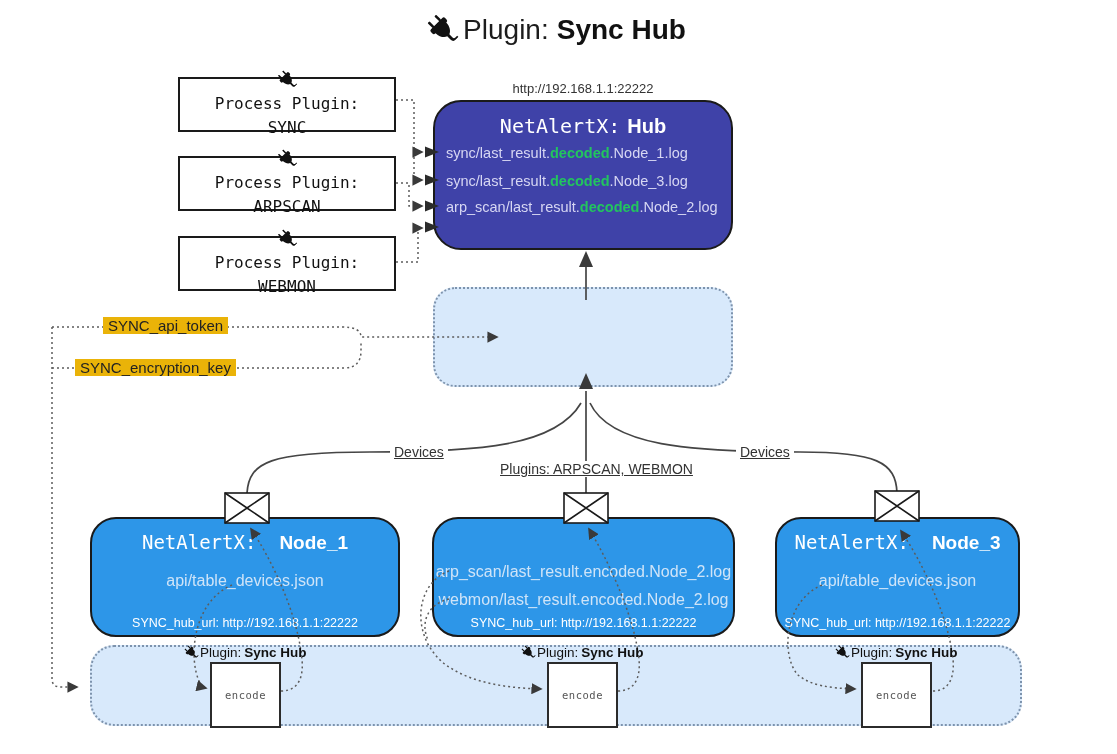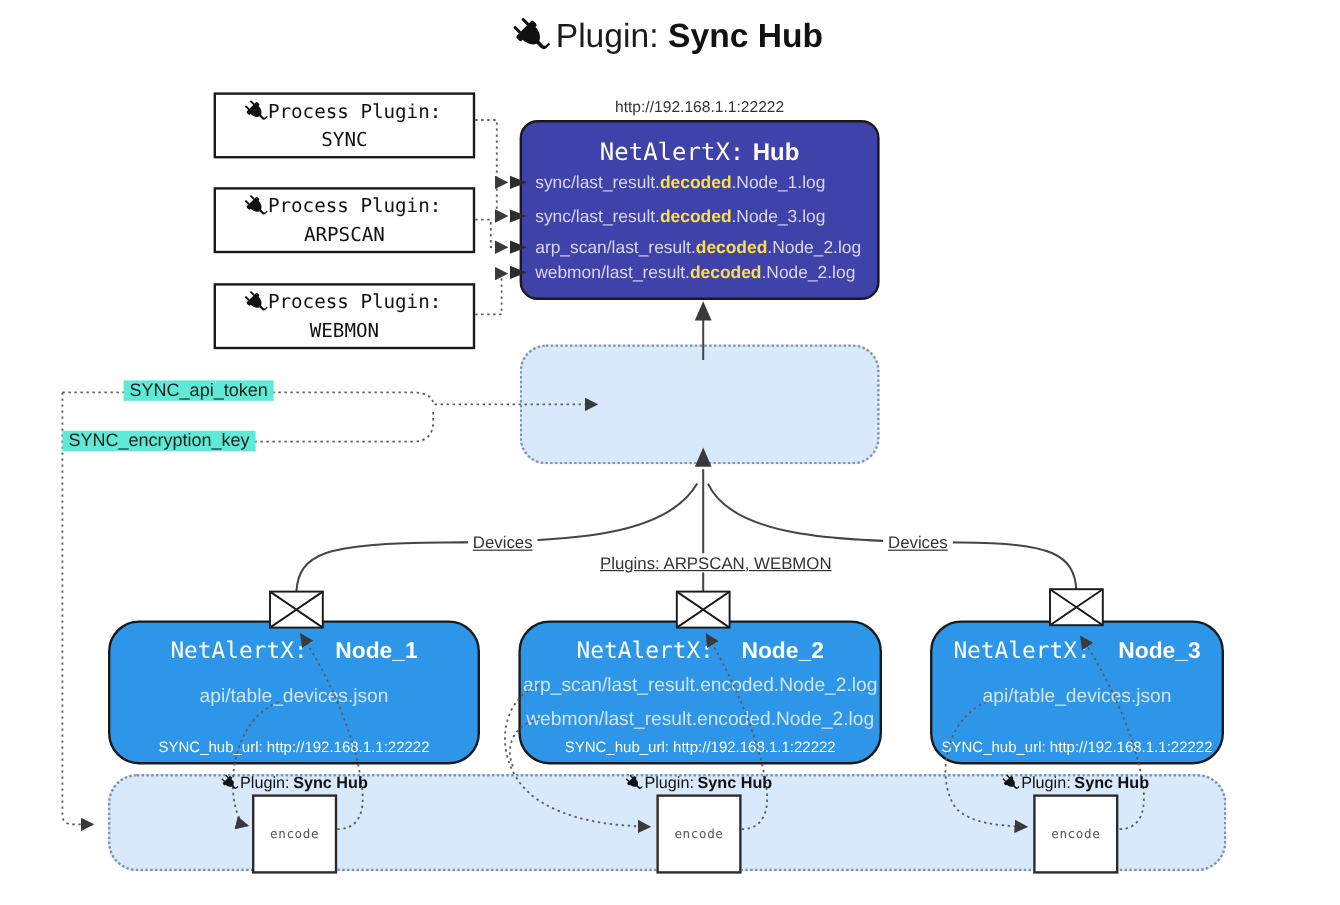--- a/index.html
+++ b/index.html
@@ -17,7 +17,7 @@
         border:2px solid #1a1a1a;box-sizing:border-box;display:flex;flex-direction:column;
         align-items:center;justify-content:center;
         font-family:"DejaVu Sans Mono",monospace;font-size:16px;color:#111;line-height:1.45;}
-  .pbox .l1{display:flex;align-items:center;gap:2px;}
+  .pbox .l1{display:flex;align-items:center;gap:2px;flex-direction:column;}
 
   
   #hub{position:absolute;left:433px;top:100px;width:300px;height:150px;background:#3f42a8;

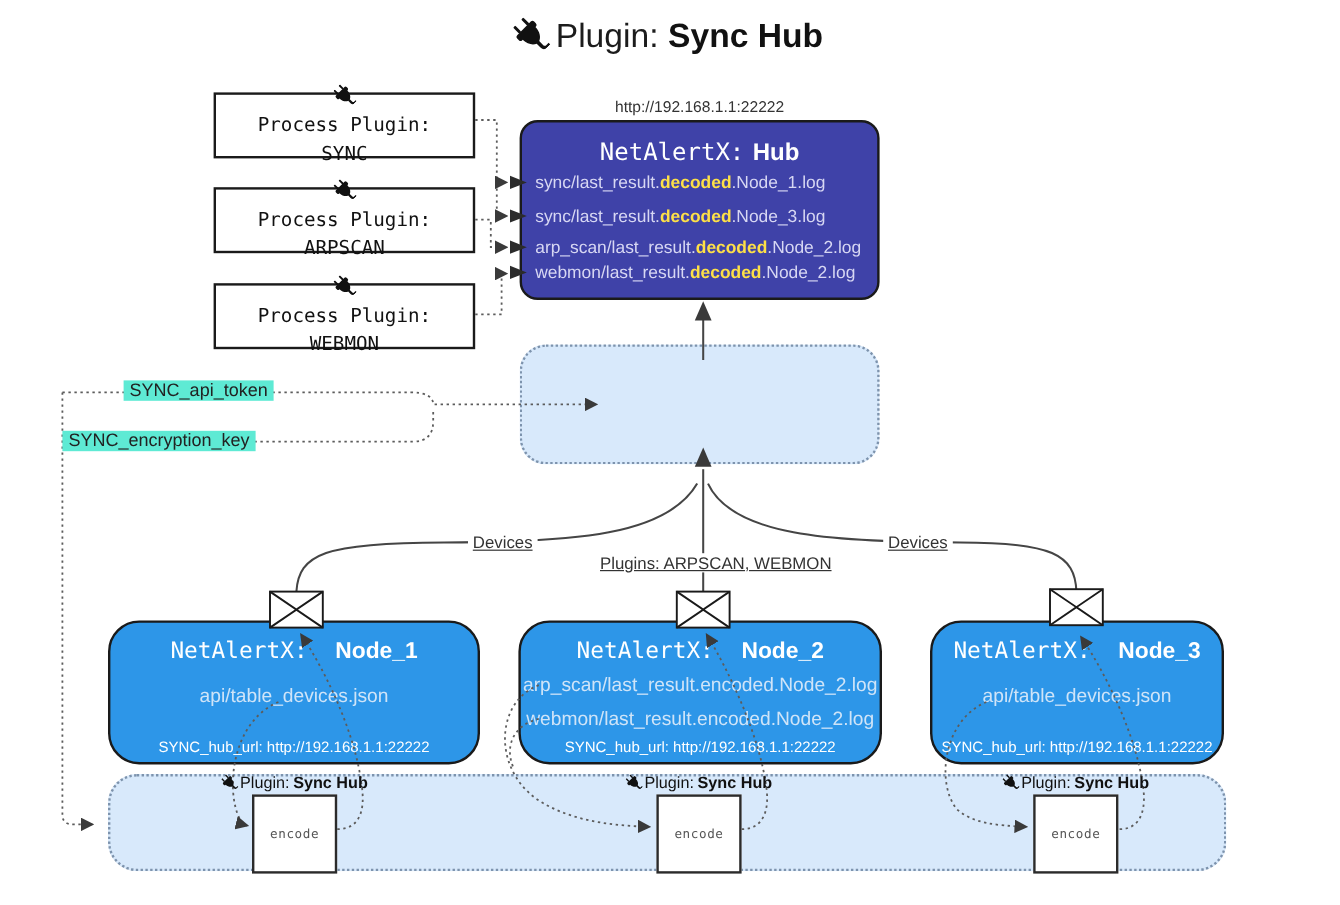--- a/index.html
+++ b/index.html
@@ -21,7 +21,7 @@
 
   
   #hub{position:absolute;left:433px;top:100px;width:300px;height:150px;background:#3f42a8;
-       border:2px solid #1a1a1a;border-radius:15px;box-sizing:border-box;}
+       border:2px solid #1a1a1a;border-radius:28px;box-sizing:border-box;}
   #hub-url{position:absolute;left:433px;top:81px;width:300px;text-align:center;
            font-size:13px;color:#333;}
   #hub-title{position:absolute;left:0;top:12px;width:100%;text-align:center;font-size:20px;color:#fff;}

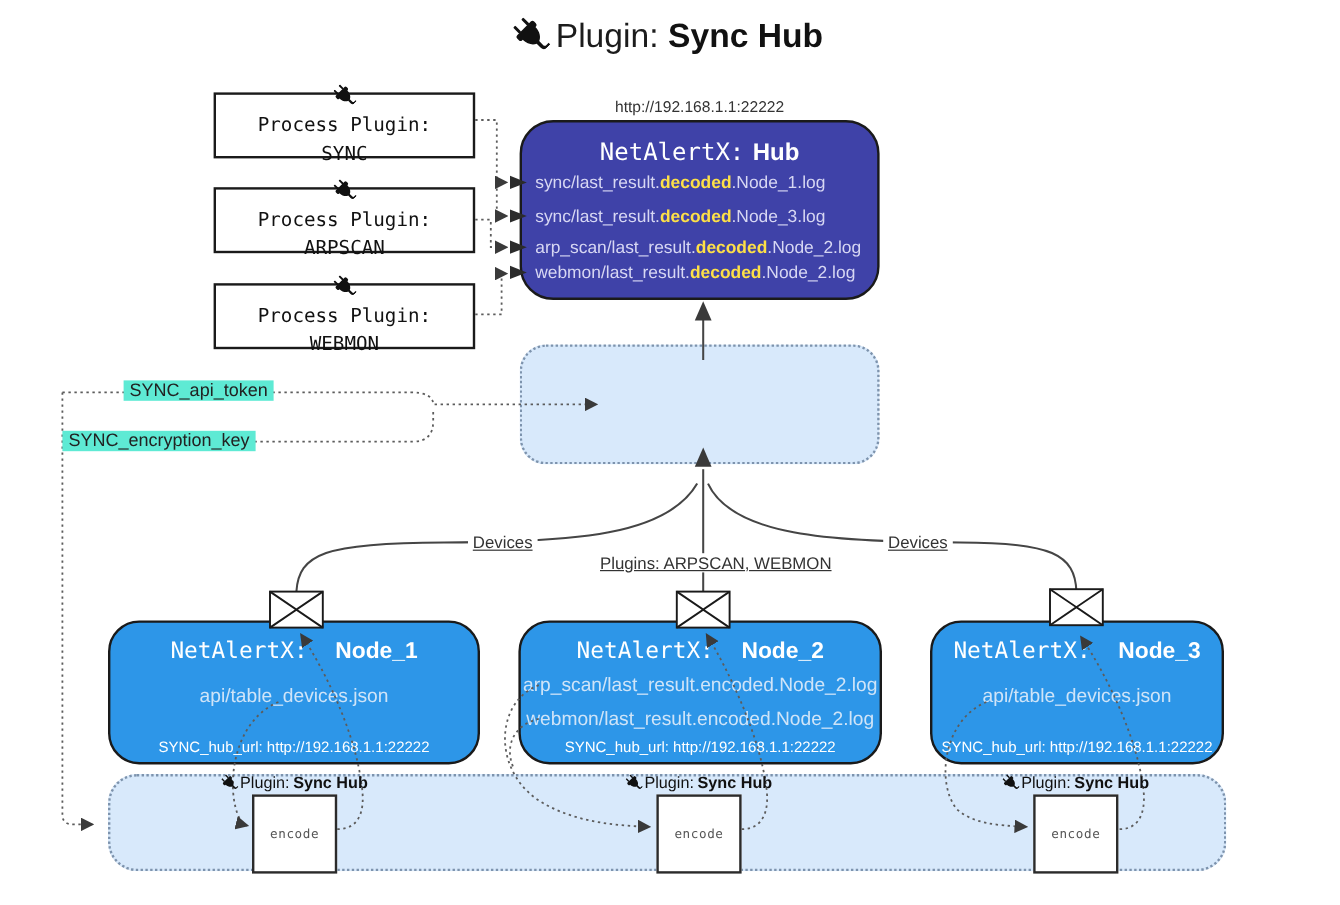--- a/index.html
+++ b/index.html
@@ -28,7 +28,7 @@
   #hub-title .mono{font-family:"DejaVu Sans Mono",monospace;}
   #hub-title .bold{font-weight:bold;margin-left:7px;}
   .hublog{position:absolute;left:11px;white-space:nowrap;font-size:14.5px;color:#d7d7f3;}
-  .hublog .b{font-weight:bold;color:#fde047;}
+  .hublog .b{font-weight:bold;color:#22c55e;}
 
   
   #decode-panel{position:absolute;left:433px;top:287px;width:300px;height:100px;background:#d8e9fb;

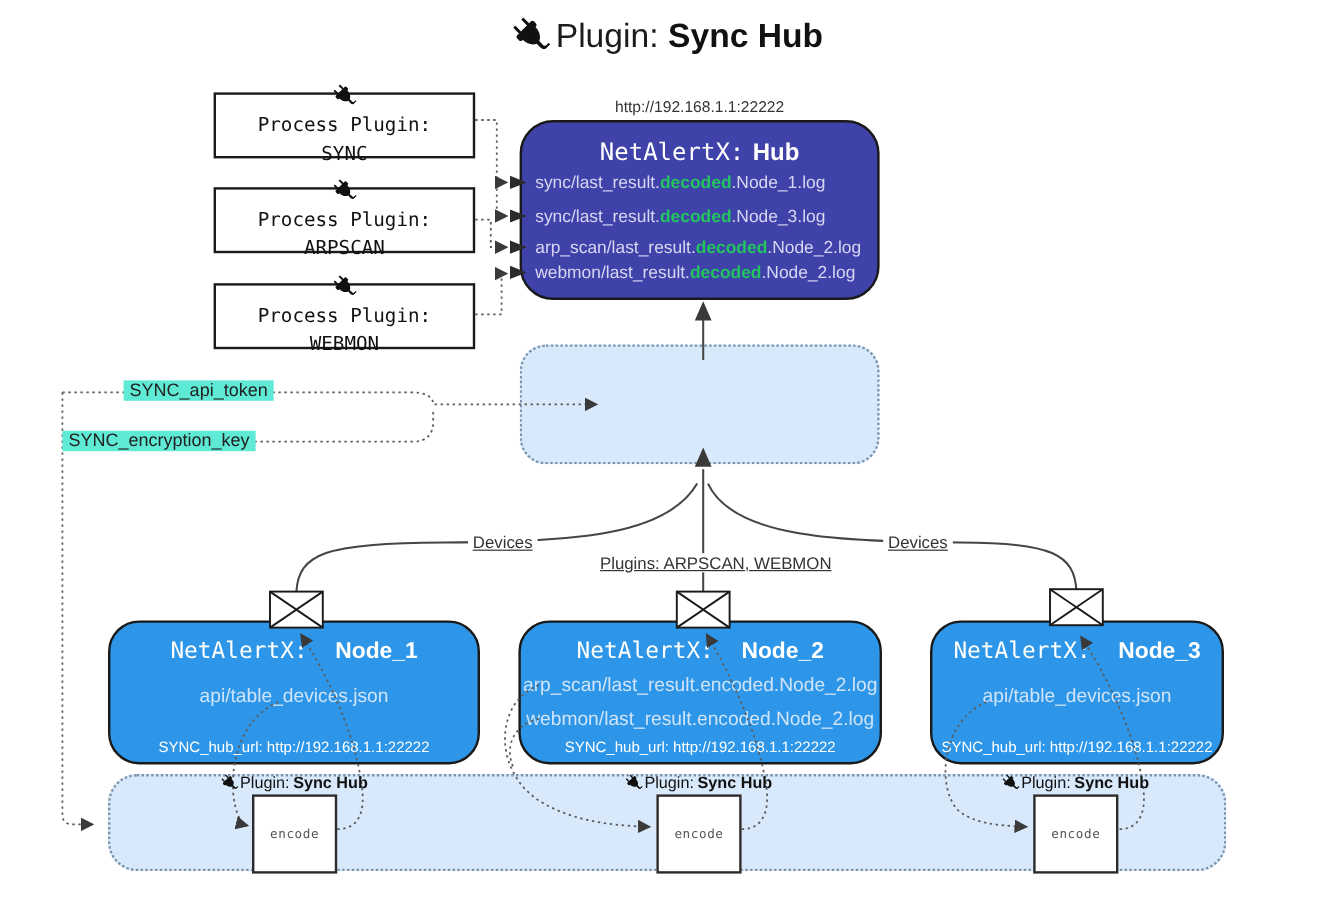--- a/index.html
+++ b/index.html
@@ -125,7 +125,6 @@
     <div class="hublog" style="top:43px"><span>sync/last_result.</span><span class="b">decoded</span><span>.Node_1.log</span></div>
     <div class="hublog" style="top:71px"><span>sync/last_result.</span><span class="b">decoded</span><span>.Node_3.log</span></div>
     <div class="hublog" style="top:97px"><span>arp_scan/last_result.</span><span class="b">decoded</span><span>.Node_2.log</span></div>
-    <div class="hublog" style="top:118px"><span>webmon/last_result.</span><span class="b">decoded</span><span>.Node_2.log</span></div>
   </div>
 
   <div id="decode-panel"></div>

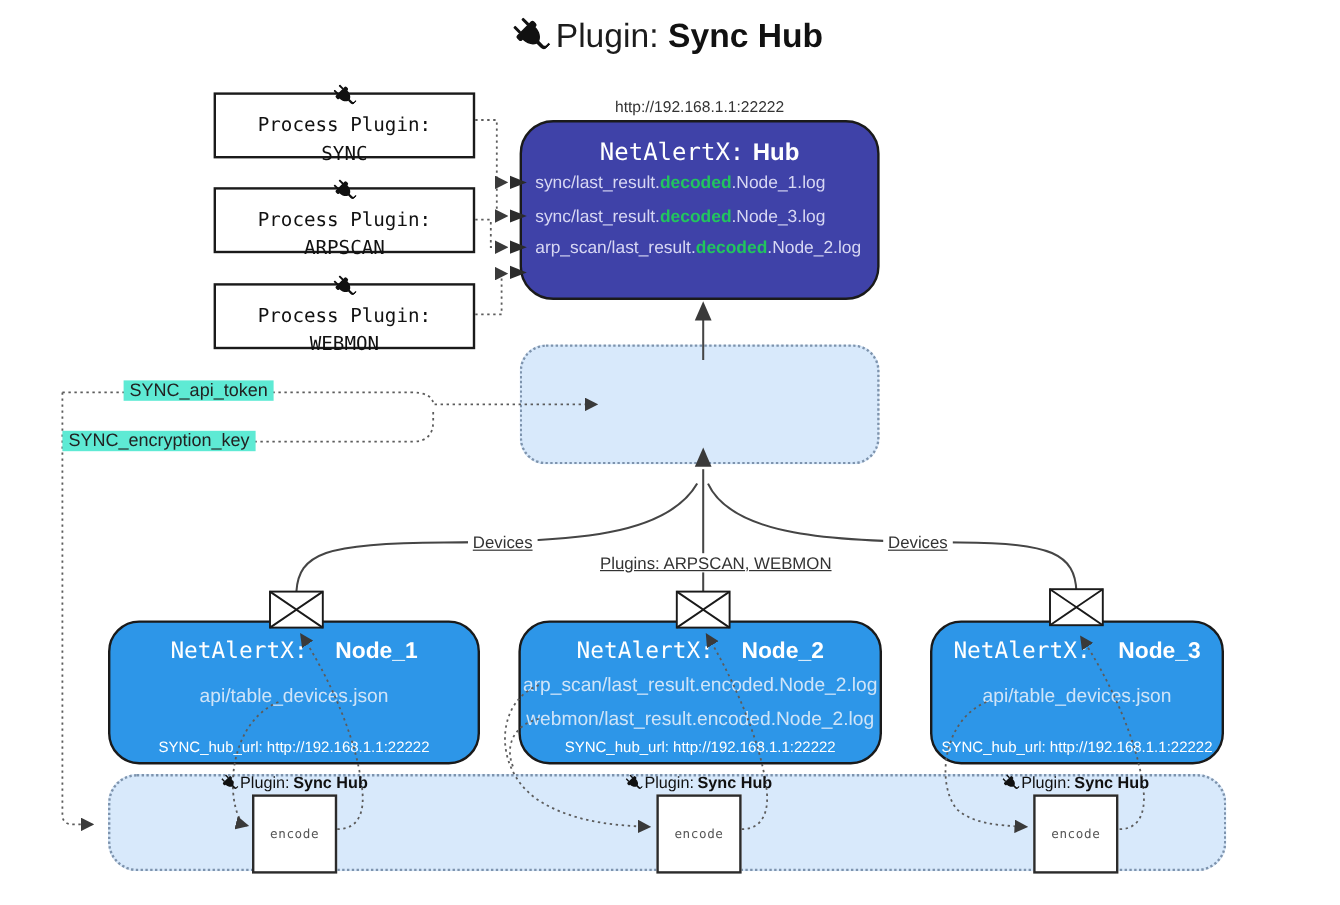--- a/index.html
+++ b/index.html
@@ -59,7 +59,7 @@
 
   
   .edge-label{position:absolute;background:#fff;padding:0 4px;font-size:14px;color:#333;white-space:nowrap;text-decoration:underline;}
-  .tok-label{position:absolute;background:#5eead4;padding:0 5px;font-size:15px;color:#222;white-space:nowrap;}
+  .tok-label{position:absolute;background:#eab308;padding:0 5px;font-size:15px;color:#222;white-space:nowrap;}
 
   
   #wires{position:absolute;left:0;top:0;pointer-events:none;}

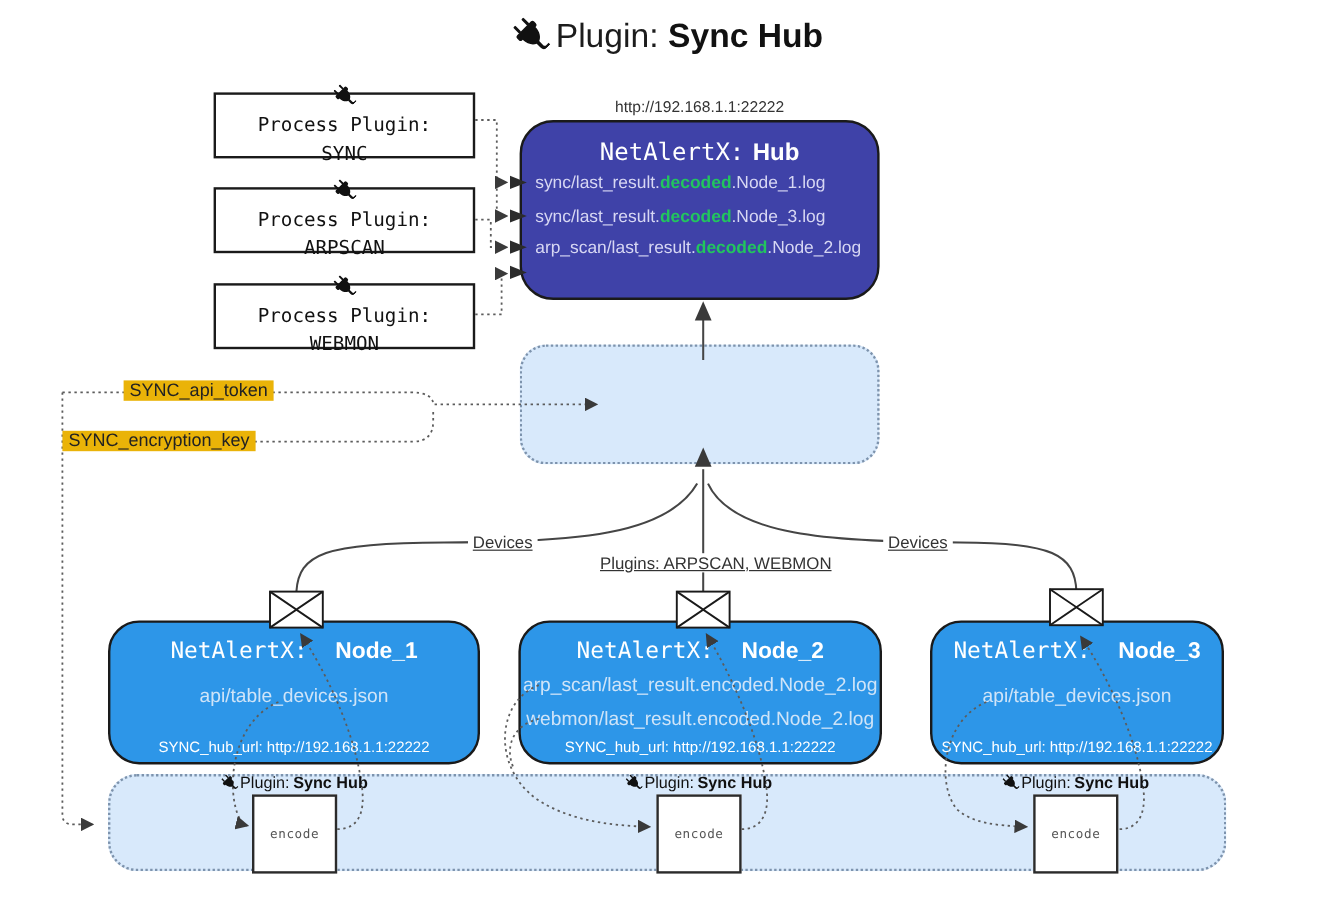--- a/index.html
+++ b/index.html
@@ -240,7 +240,7 @@
   </div>
 
   <div class="tok-label" style="left:103px;top:317px">SYNC_api_token</div>
-  <div class="tok-label" style="left:52px;top:359px">SYNC_encryption_key</div>
+  <div class="tok-label" style="left:75px;top:359px">SYNC_encryption_key</div>
   <div class="edge-label" style="left:390px;top:444px">Devices</div>
   <div class="edge-label" style="left:496px;top:461px">Plugins: ARPSCAN, WEBMON</div>
   <div class="edge-label" style="left:736px;top:444px">Devices</div>

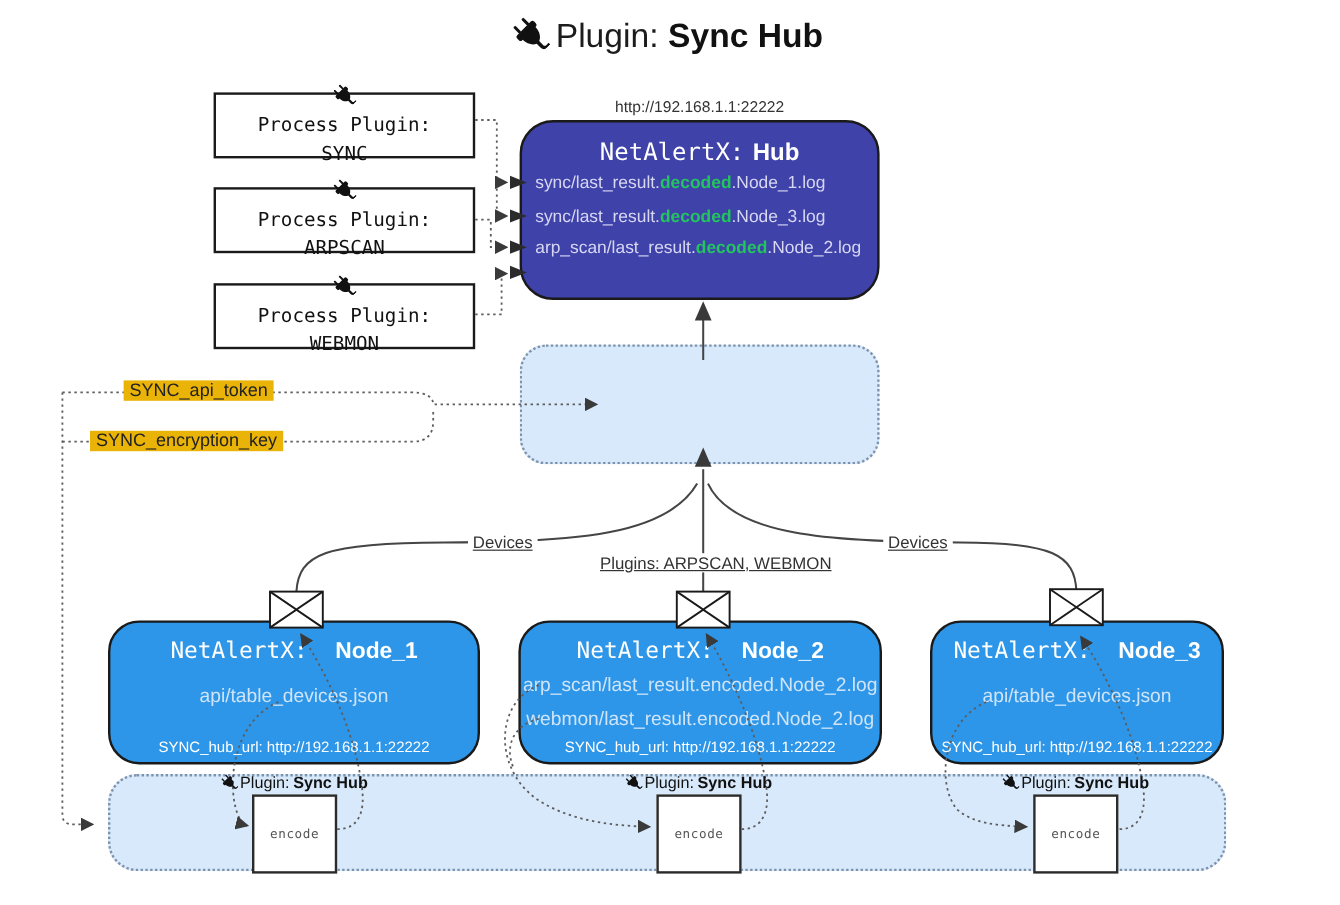--- a/index.html
+++ b/index.html
@@ -137,9 +137,6 @@
     <div class="node-url">SYNC_hub_url: http://192.168.1.1:22222</div>
   </div>
   <div class="node" style="left:432px;width:303px">
-    <div class="node-title">
-      <span class="mono">NetAlertX:</span><span class="bold">Node_2</span>
-    </div>
     <div class="node-file" style="top:44px">arp_scan/last_result.encoded.Node_2.log</div>
     <div class="node-file" style="top:72px">webmon/last_result.encoded.Node_2.log</div>
     <div class="node-url">SYNC_hub_url: http://192.168.1.1:22222</div>

